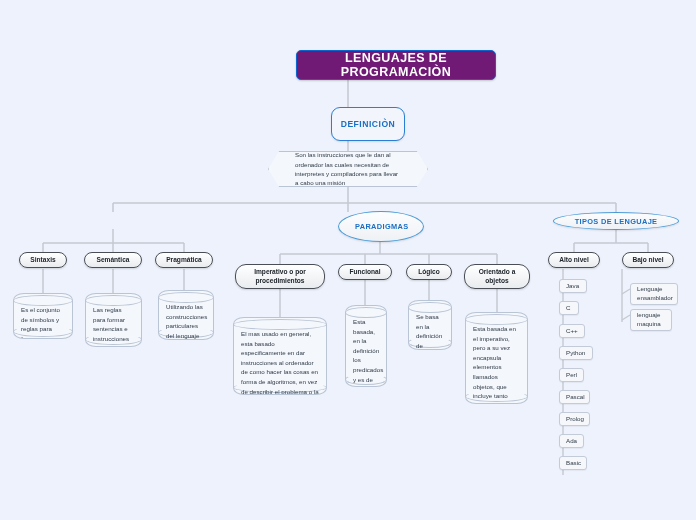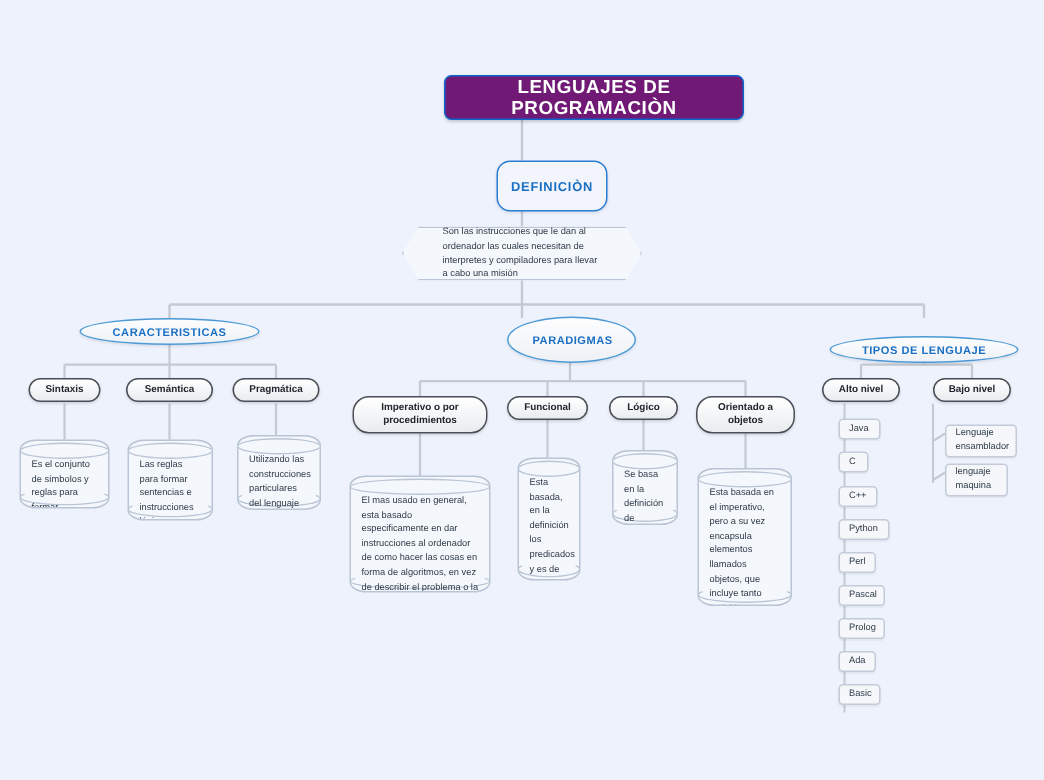--- a/index.html
+++ b/index.html
@@ -247,9 +247,6 @@
     <span>Son las instrucciones que le dan al ordenador las cuales necesitan de interpretes y compiladores para llevar a cabo una misión</span>
   </div>
 
-  <div class="node ellipse" style="left:53px; top:212px; width:120px; height:18px;">
-    <span>CARACTERISTICAS</span>
-  </div>
 
   <div class="node ellipse left-align" style="left:338px; top:211px; width:86px; height:31px;">
     <span>PARADIGMAS</span>

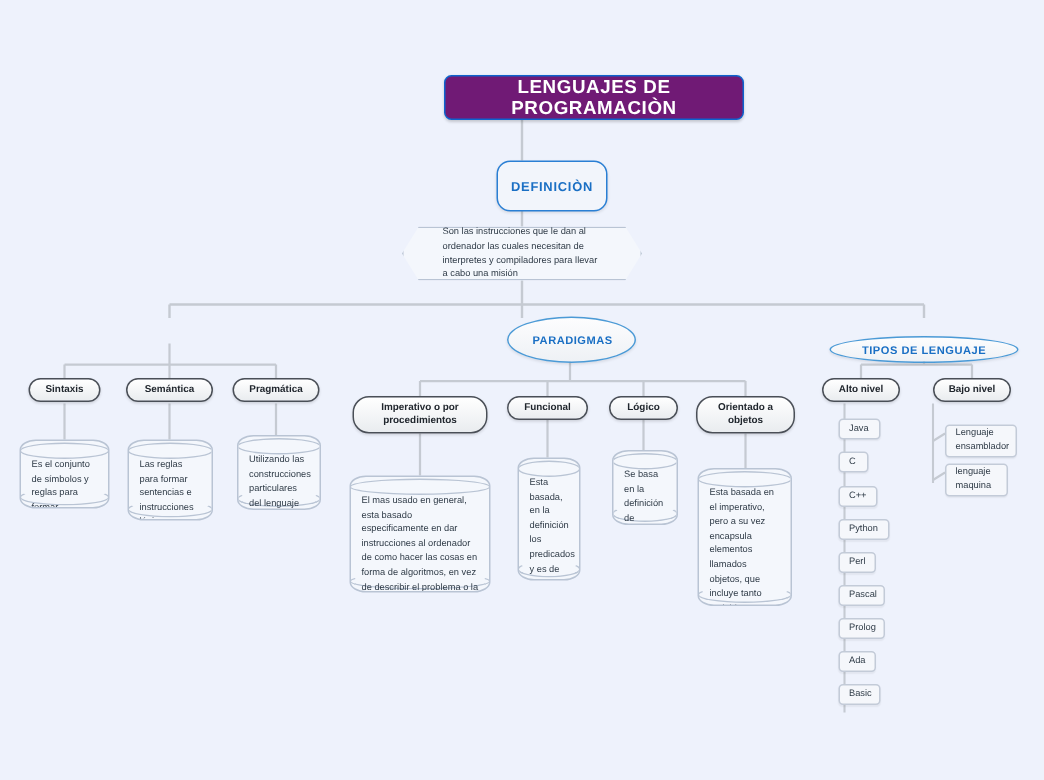--- a/index.html
+++ b/index.html
@@ -252,7 +252,7 @@
     <span>PARADIGMAS</span>
   </div>
 
-  <div class="node ellipse" style="left:553px; top:224px; width:126px; height:18px;">
+  <div class="node ellipse" style="left:553px; top:212px; width:126px; height:18px;">
     <span>TIPOS DE LENGUAJE</span>
   </div>
 

